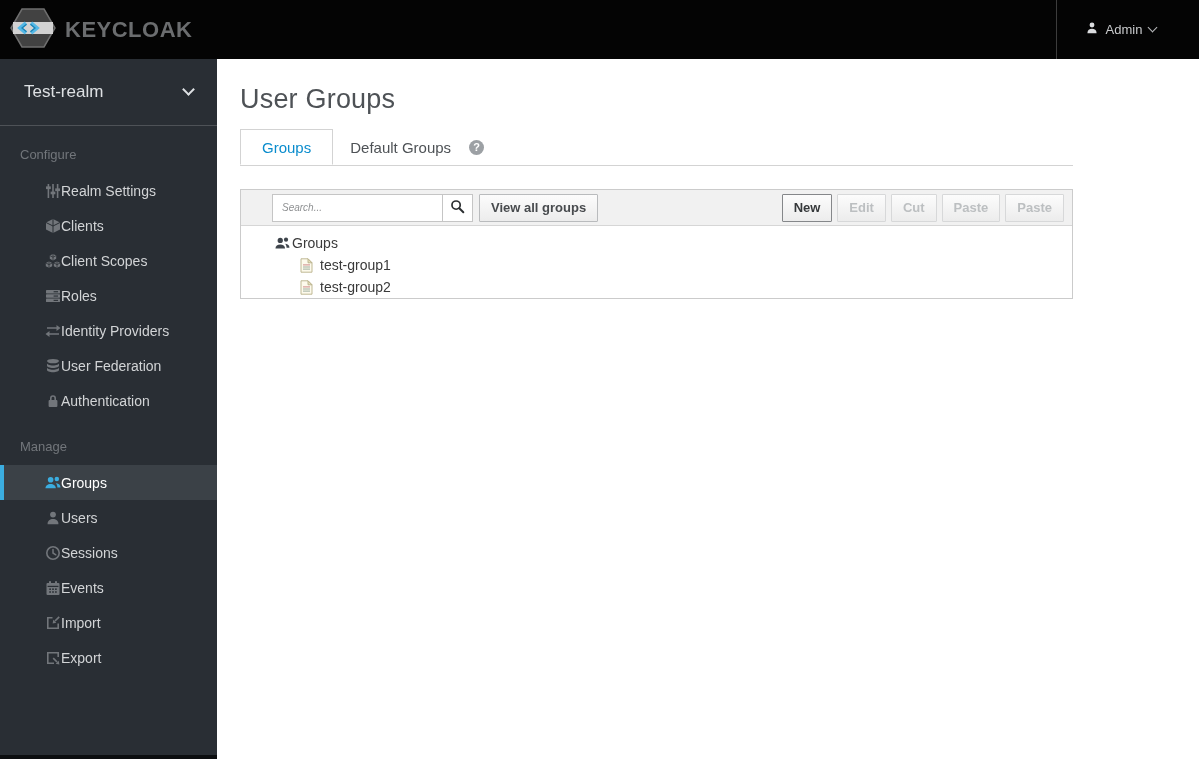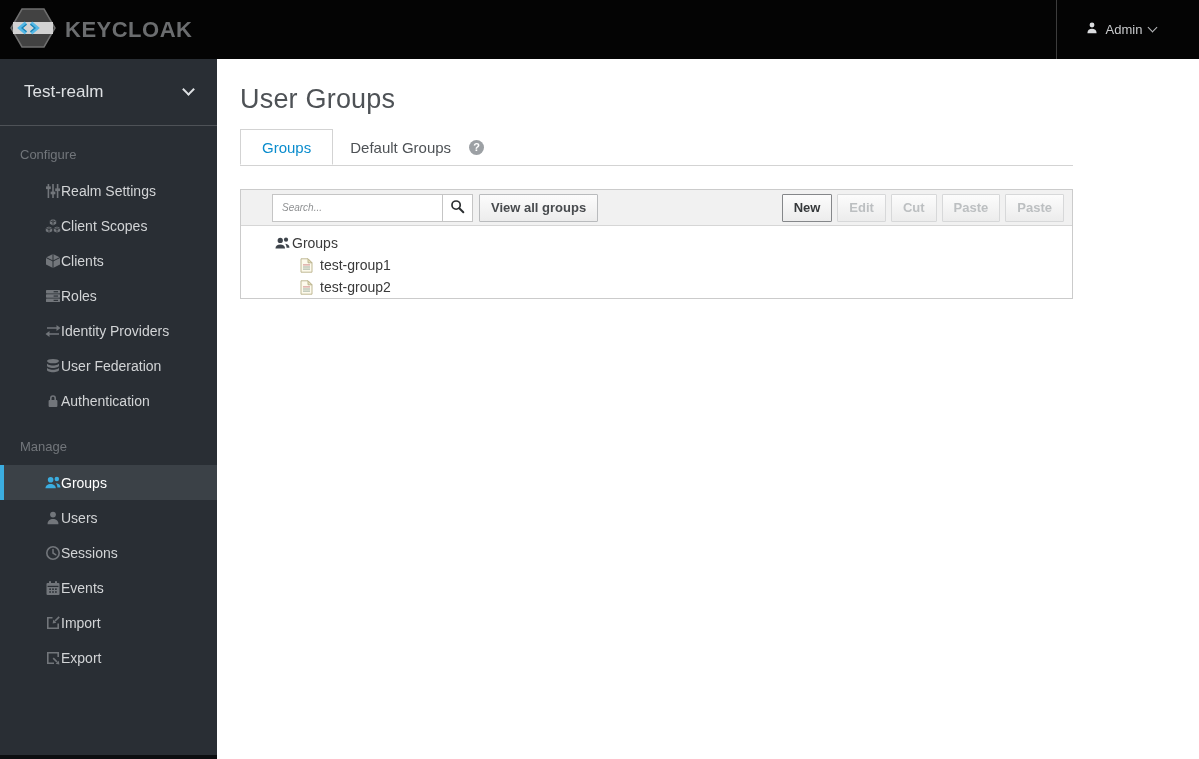--- a/index.html
+++ b/index.html
@@ -118,6 +118,16 @@
     <div class="nav-item">
       <span class="nicon">
         <svg width="16" height="16" viewBox="0 0 16 16">
+            <path d="M8 1 L15 4.5 L15 11.5 L8 15 L1 11.5 L1 4.5 Z" fill="#72767b"></path>
+            <path d="M8 1 L8 8 M1 4.5 L8 8 M15 4.5 L8 8 M8 8 L8 15" stroke="#292e34" stroke-width="1" fill="none"></path>
+          </svg>
+      </span>
+      <span>Clients</span>
+    </div>
+
+    <div class="nav-item">
+      <span class="nicon">
+        <svg width="16" height="16" viewBox="0 0 16 16">
             <g fill="#72767b">
               <path d="M8 1l3.2 1.6v3.2L8 7.4 4.8 5.8V2.6z"></path>
               <path d="M4 8.4l3.2 1.6v3.2L4 14.8.8 13.2V10z"></path>
@@ -127,16 +137,6 @@
           </svg>
       </span>
       <span>Client Scopes</span>
-    </div>
-
-    <div class="nav-item">
-      <span class="nicon">
-        <svg width="16" height="16" viewBox="0 0 16 16">
-            <path d="M8 1 L15 4.5 L15 11.5 L8 15 L1 11.5 L1 4.5 Z" fill="#72767b"></path>
-            <path d="M8 1 L8 8 M1 4.5 L8 8 M15 4.5 L8 8 M8 8 L8 15" stroke="#292e34" stroke-width="1" fill="none"></path>
-          </svg>
-      </span>
-      <span>Clients</span>
     </div>
 
     <div class="nav-item">

